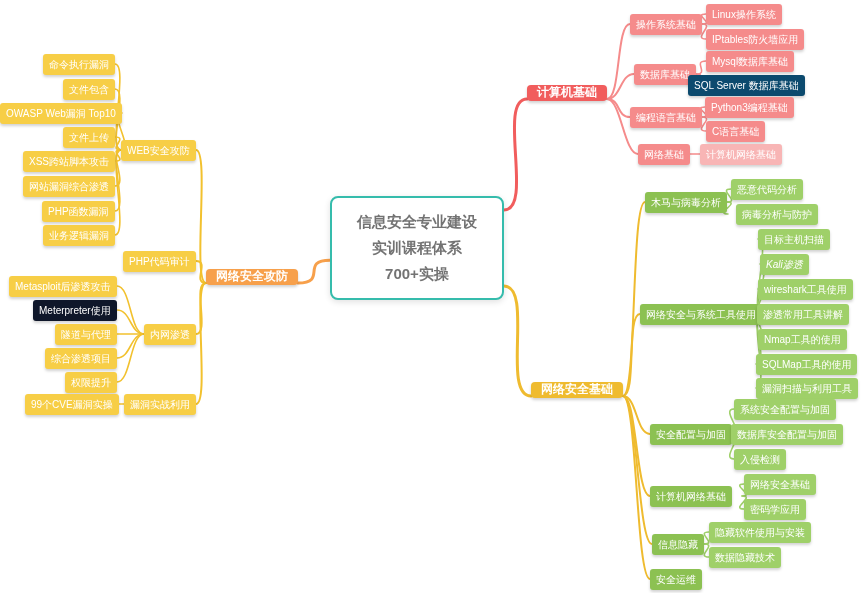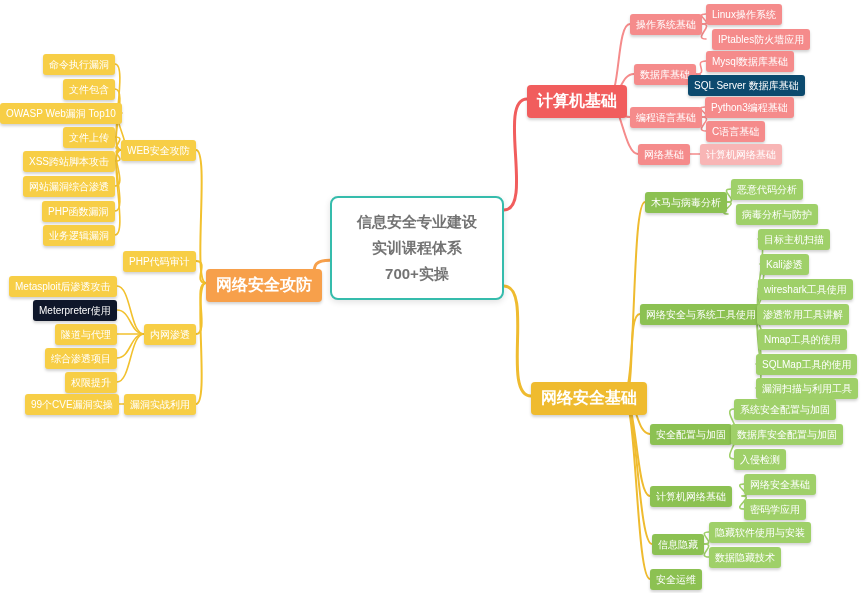--- a/index.html
+++ b/index.html
@@ -123,7 +123,7 @@
     <div class="node lvl1" style="background: rgb(241, 93, 93); left: 527px; top: 85px;">计算机基础</div>
     <div class="node lvl2" style="background: rgb(245, 139, 139); left: 630px; top: 13.5px;">操作系统基础</div>
     <div class="node lvl2" style="background: rgb(245, 139, 139); left: 706px; top: 3.5px;">Linux操作系统</div>
-    <div class="node lvl2" style="background: rgb(245, 139, 139); left: 706px; top: 28.5px; margin-left: 6px;">IPtables防火墙应用</div>
+    <div class="node lvl2" style="background: rgb(245, 139, 139); left: 706px; top: 28.5px;">IPtables防火墙应用</div>
     <div class="node lvl2" style="background: rgb(245, 139, 139); left: 634px; top: 63.5px;">数据库基础</div>
     <div class="node lvl2" style="background: rgb(245, 139, 139); left: 706px; top: 50.5px;">Mysql数据库基础</div>
     <div class="node lvl2" style="background: #0c4a6e; left: 688px; top: 74.5px;">SQL Server 数据库基础</div>

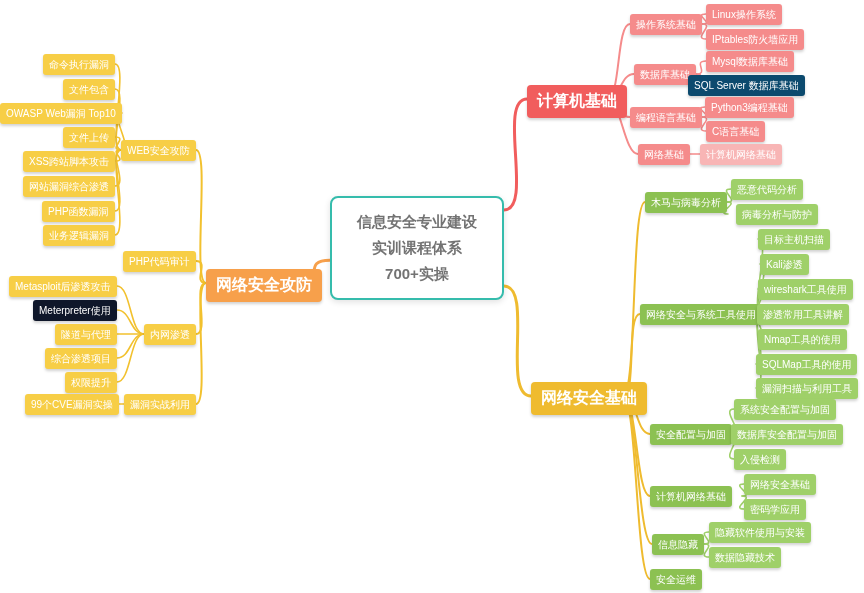--- a/index.html
+++ b/index.html
@@ -32,7 +32,7 @@
     padding: 11px 25px;
     box-shadow: 0 2px 6px rgba(0,0,0,0.12);
   }
-  .lvl1 { font-size: 16px; font-weight: bold; padding: 6px 10px; }
+  .lvl1 { font-size: 12px; font-weight: bold; padding: 0 10px; }
   .lvl2 { font-size: 10px; padding: 4px 6px; border-radius: 3px; }
 </style>
 </head>

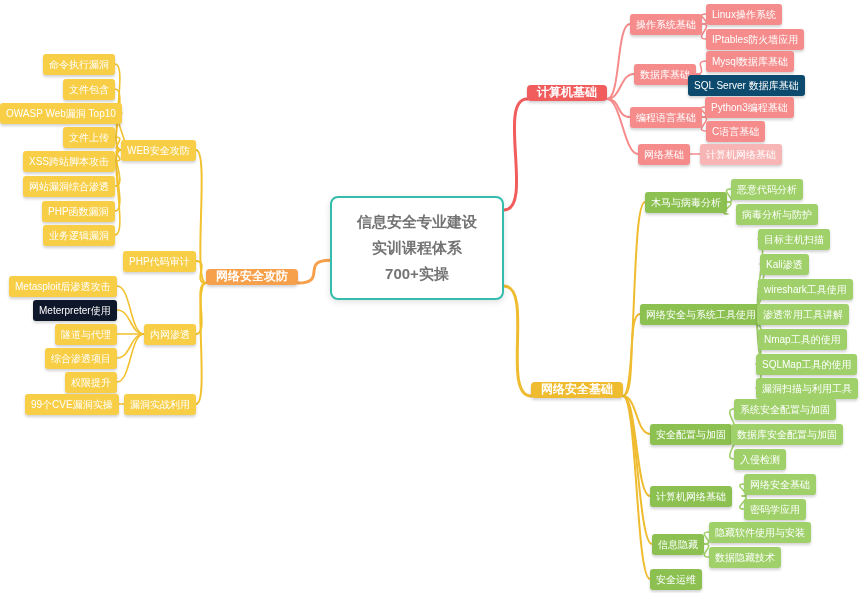--- a/index.html
+++ b/index.html
@@ -138,7 +138,7 @@
     <div class="node lvl2" style="background: rgb(159, 208, 105); left: 728px; top: 203.5px; margin-left: 8px;">病毒分析与防护</div>
     <div class="node lvl2" style="background: rgb(140, 193, 82); left: 640px; top: 303.5px;">网络安全与系统工具使用</div>
     <div class="node lvl2" style="background: rgb(159, 208, 105); left: 758px; top: 228.5px;">目标主机扫描</div>
-    <div class="node lvl2" style="background: rgb(159, 208, 105); left: 760px; top: 253.5px;">Kali渗透</div>
+    <div class="node lvl2" style="background: rgb(159, 208, 105); left: 760px; top: 253.5px; font-style: italic;">Kali渗透</div>
     <div class="node lvl2" style="background: rgb(159, 208, 105); left: 758px; top: 278.5px;">wireshark工具使用</div>
     <div class="node lvl2" style="background: rgb(159, 208, 105); left: 757px; top: 303.5px;">渗透常用工具讲解</div>
     <div class="node lvl2" style="background: rgb(159, 208, 105); left: 758px; top: 328.5px;">Nmap工具的使用</div>

